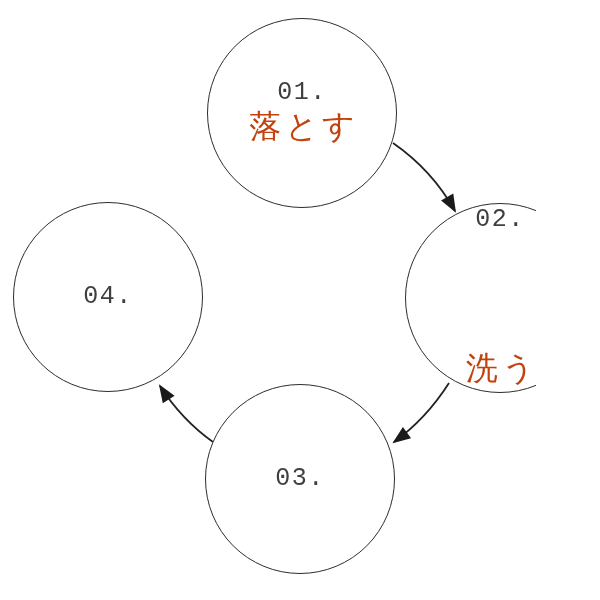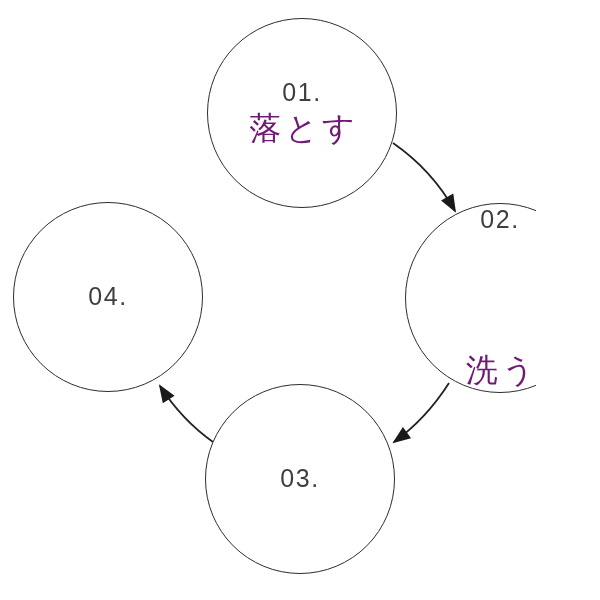--- a/index.html
+++ b/index.html
@@ -13,7 +13,7 @@
     height: 600px;
     background: #ffffff;
     overflow: hidden;
-    font-family: Liberation Sans, sans-serif;
+    font-family: Liberation Mono, monospace;
   }
   .arrows {
     position: absolute;

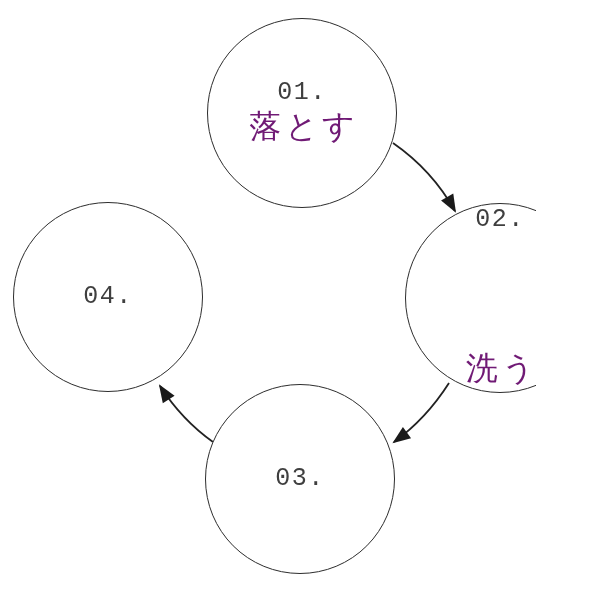--- a/index.html
+++ b/index.html
@@ -52,7 +52,7 @@
   .circle .label {
     font-size: 32px;
     line-height: 1.3;
-    color: #701a75;
+    color: #c2410c;
     letter-spacing: 4px;
     text-indent: 4px;
     font-weight: 400;

